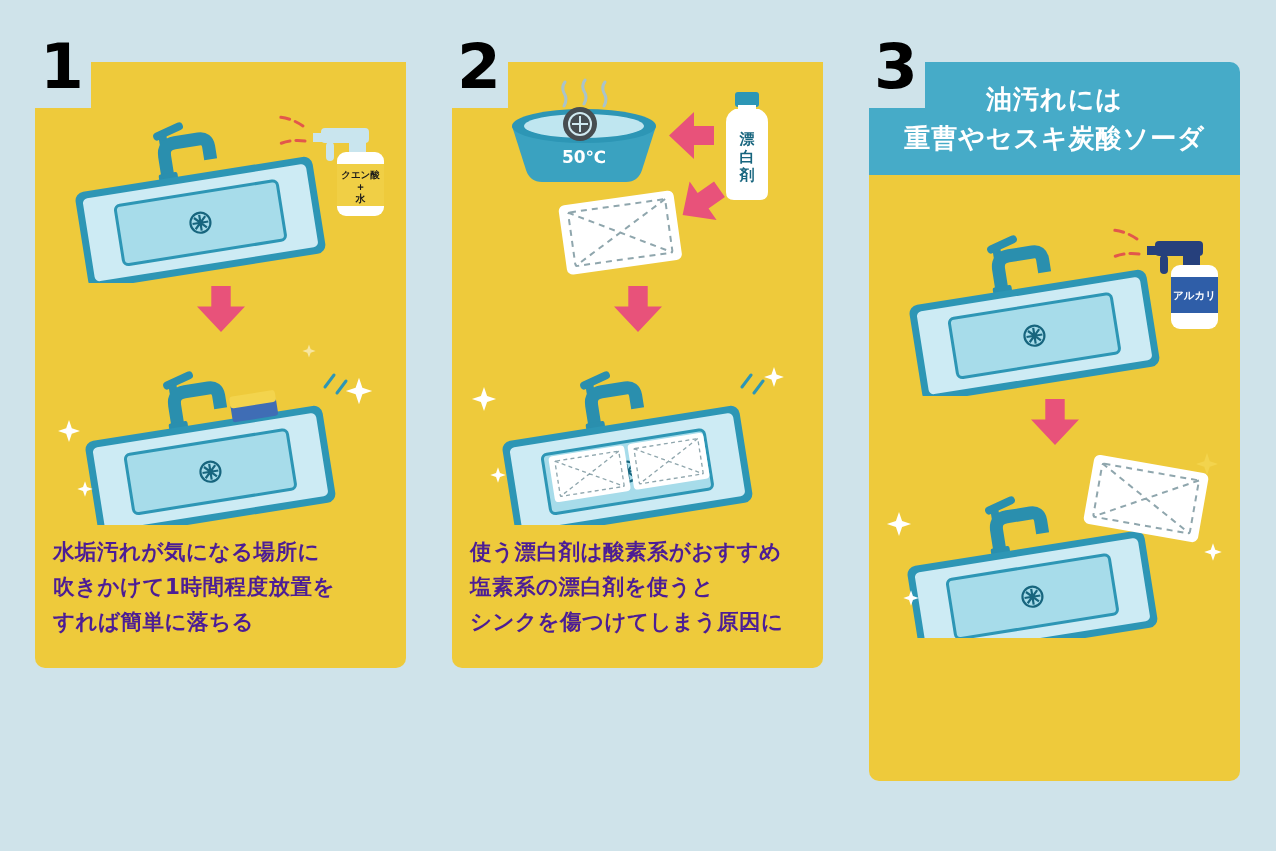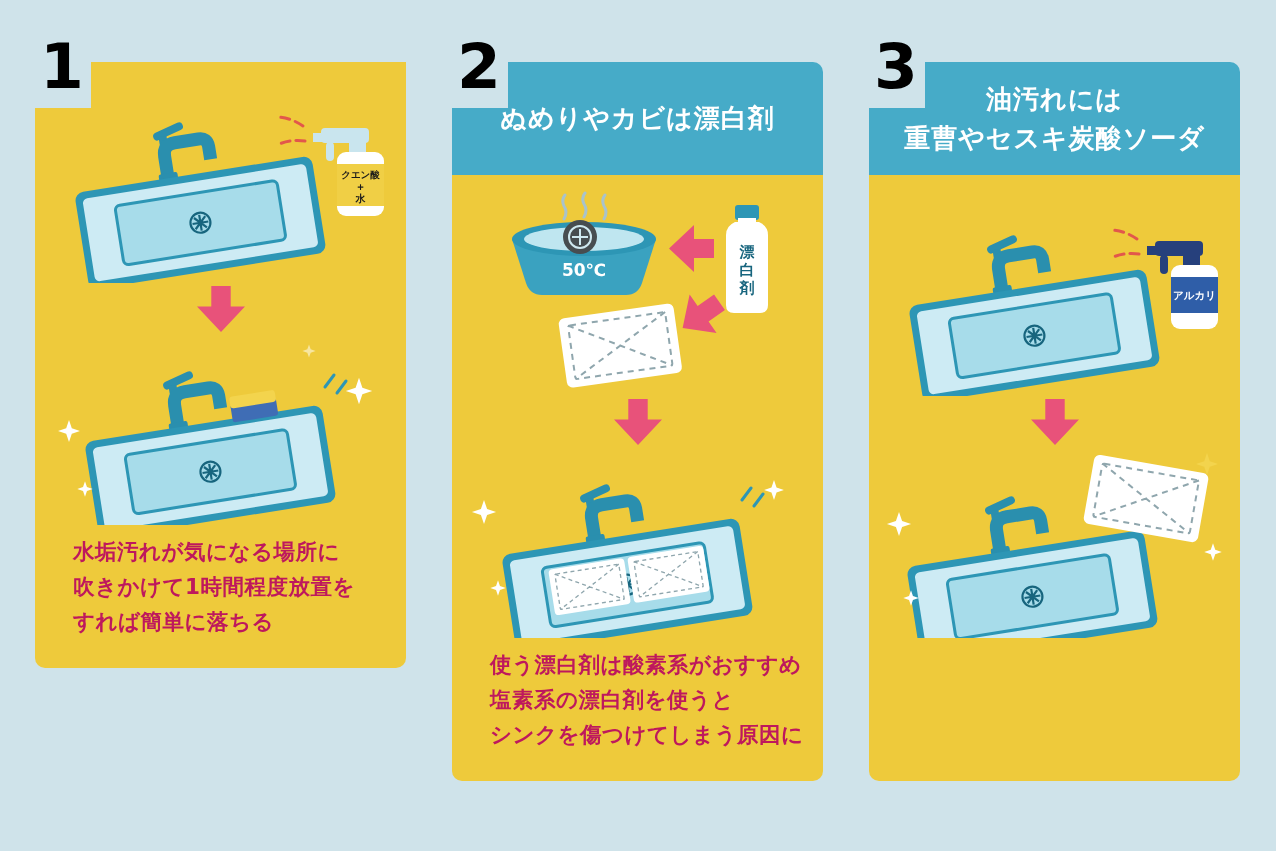--- a/index.html
+++ b/index.html
@@ -154,9 +154,6 @@
     </section>
 
     <section class="card">
-      <div class="card-header">
-        <div class="card-title">ぬめりやカビは漂白剤</div>
-      </div>
       <div class="corner-notch"></div>
       <div class="card-number">2</div>
       <div class="card-body">

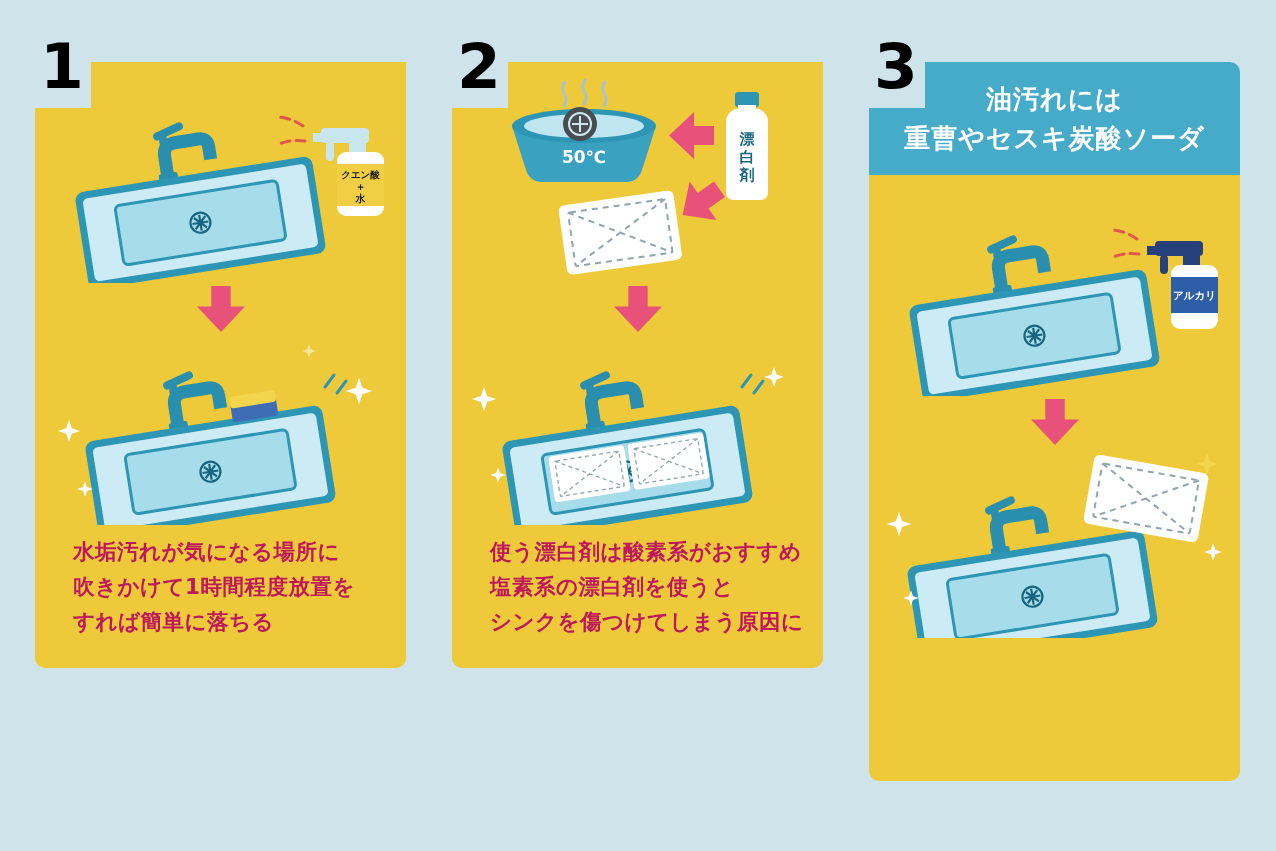--- a/index.html
+++ b/index.html
@@ -48,9 +48,9 @@
   }
   .card-text{
     align-self:flex-start;
-    padding:10px 18px 0 38px;
+    padding:10px 18px 0 18px;
     font-size:21.5px;font-weight:700;line-height:1.62;
-    color:#be185d;white-space:pre-line;letter-spacing:0.5px;
+    color:#4c1d95;white-space:pre-line;letter-spacing:0.5px;
   }
   svg text{font-family:"DejaVu Sans","Liberation Sans",sans-serif;}
 </style>

